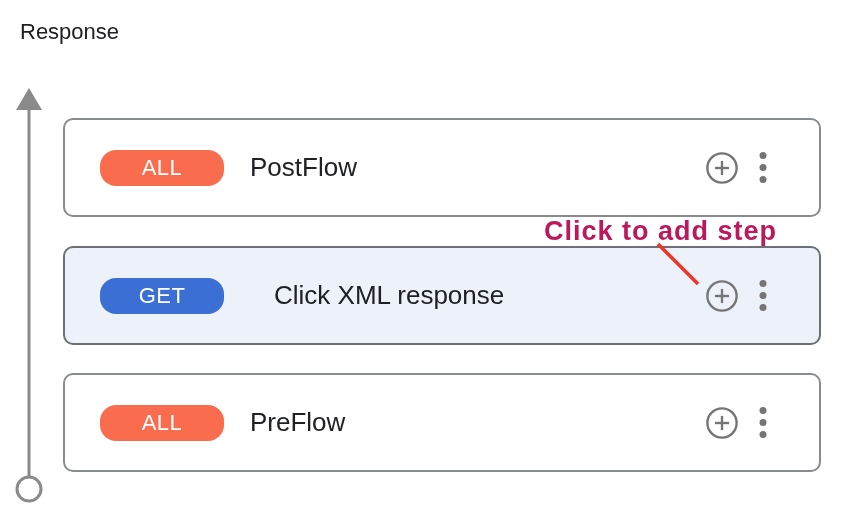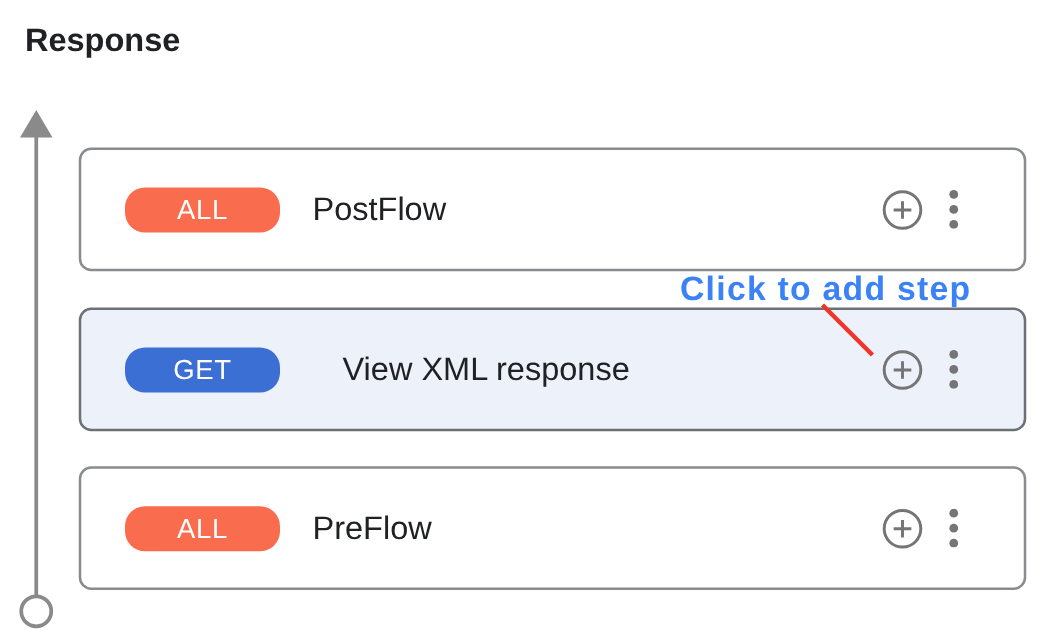--- a/index.html
+++ b/index.html
@@ -19,10 +19,10 @@
     position: absolute;
     left: 20px;
     top: 16px;
-    font-size: 26px;
+    font-size: 22px;
     line-height: 32px;
     color: #202124;
-    font-weight: 700;
+    font-weight: 400;
   }
   .flow-line-svg {
     position: absolute;

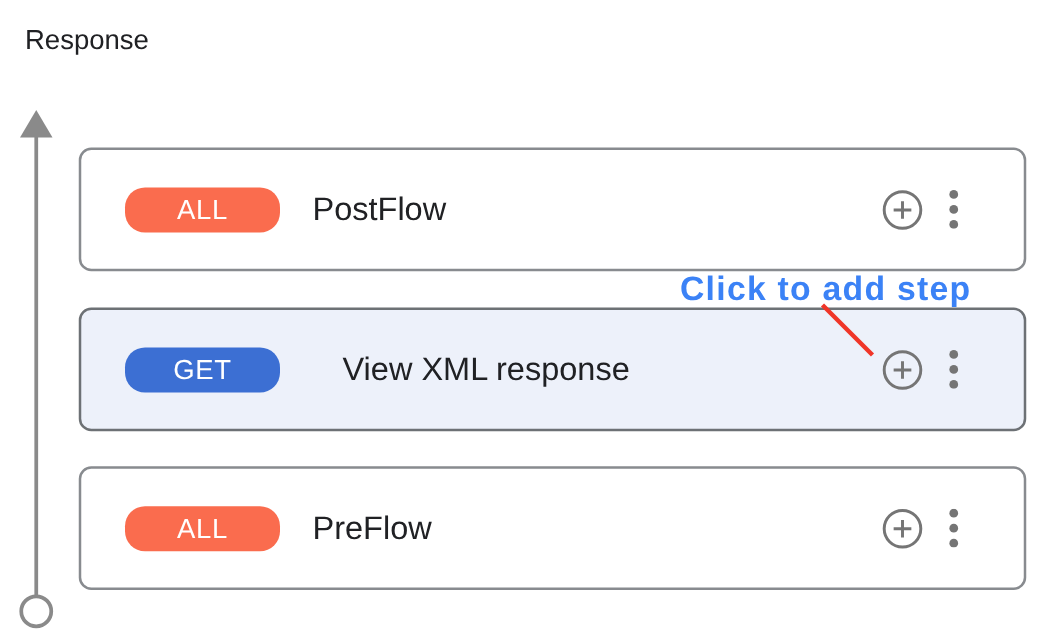--- a/index.html
+++ b/index.html
@@ -174,7 +174,7 @@
     </div>
   </div>
 
-  <div class="annotation-label" style="color: #3b82f6;">Click to add step</div>
+  <div class="annotation-label" style="color: #be185d;">Click to add step</div>
   <svg class="annotation-line-svg" width="844" height="514" viewBox="0 0 844 514">
     <line x1="658" y1="244" x2="698" y2="284" stroke="#f03528" stroke-width="3.5" style="stroke: rgb(240, 53, 40);"></line>
   </svg>

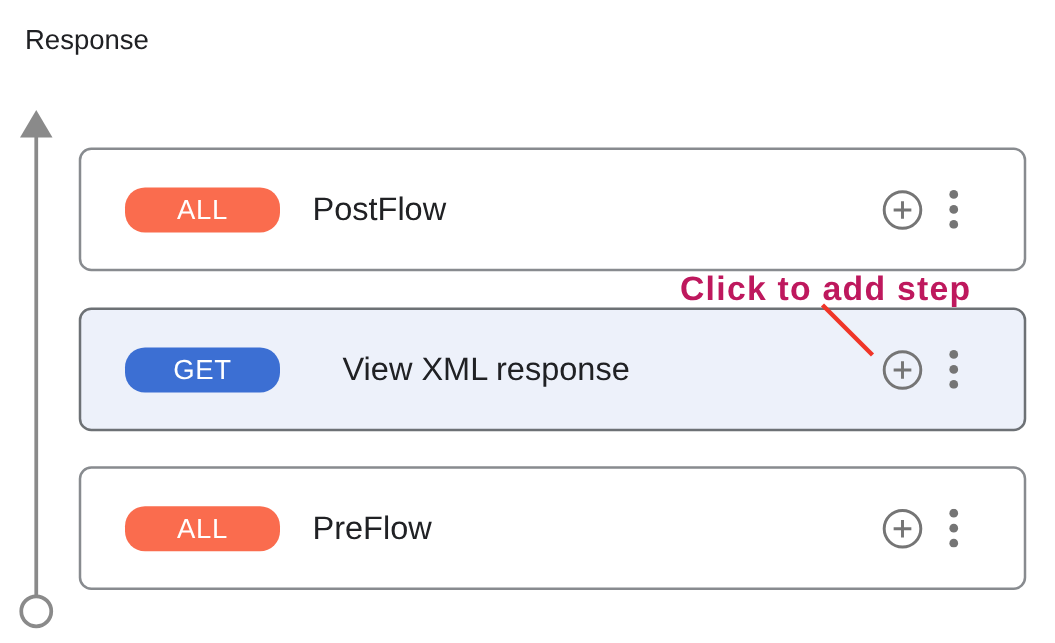--- a/index.html
+++ b/index.html
@@ -134,7 +134,7 @@
 
   <div class="card highlighted" style="top: 246px; background-color: rgb(237, 241, 250); gap: 24px;">
     <span class="badge" style="background-color: rgb(60, 111, 211);">GET</span>
-    <span class="card-label">View XML response</span>
+    <span class="card-label">Click XML response</span>
     <div class="card-actions">
       <button class="icon-btn">
         <svg width="34" height="34" viewBox="0 0 36 36">

